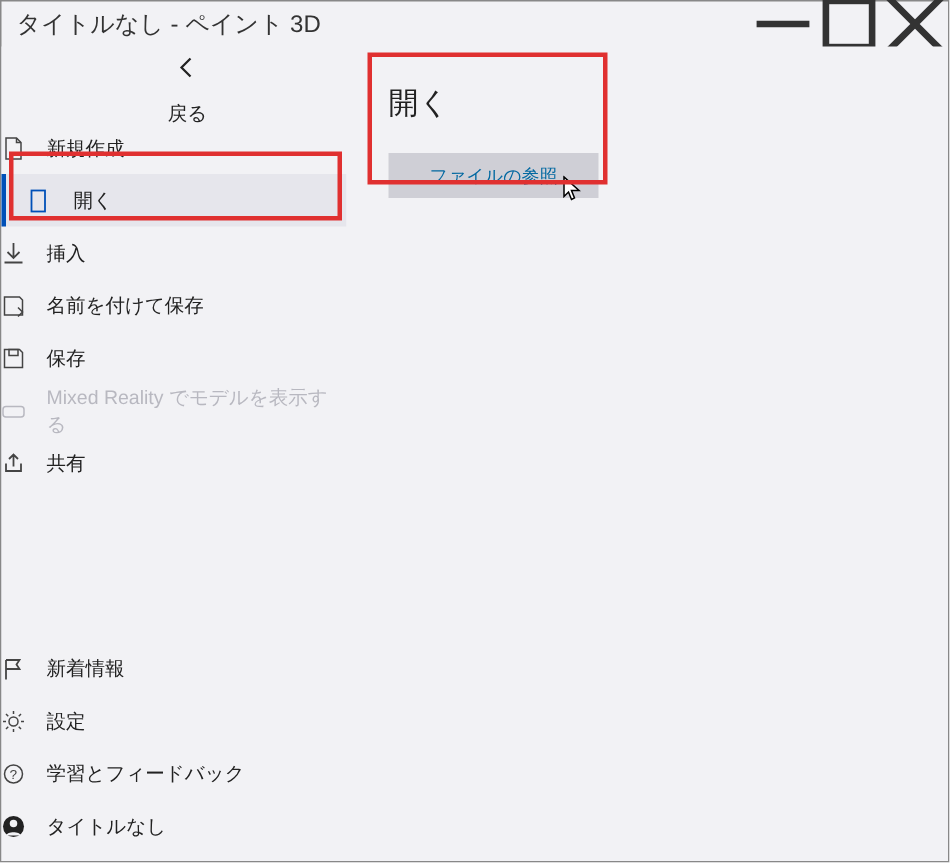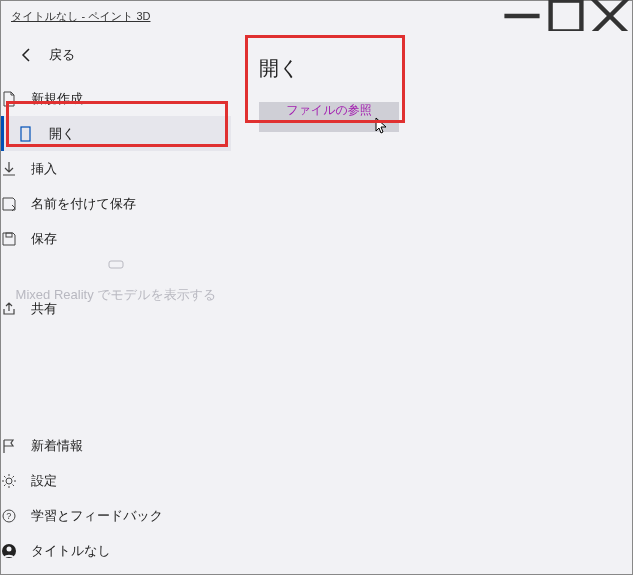--- a/index.html
+++ b/index.html
@@ -5,7 +5,7 @@
   * { box-sizing: border-box; margin: 0; padding: 0; }
   html, body { width: 633px; height: 575px; font-family: "Yu Gothic UI", "Segoe UI", sans-serif; background: #fff; overflow: hidden; }
   .window { width: 633px; height: 575px; border: 1px solid #888; background: #f2f2f5; display: flex; flex-direction: column; }
-  .titlebar { height: 30px; display: flex; align-items: center; padding-left: 10px; font-size: 11px; color: #333; text-decoration: underline; }
+  .titlebar { height: 30px; display: flex; align-items: center; padding-left: 10px; font-size: 16px; color: #333; }
   .titlebar .spacer { flex: 1; }
   .titlebar .ctl { width: 44px; height: 30px; display: flex; align-items: center; justify-content: center; color: #333; }
   .body { flex: 1; display: flex; }

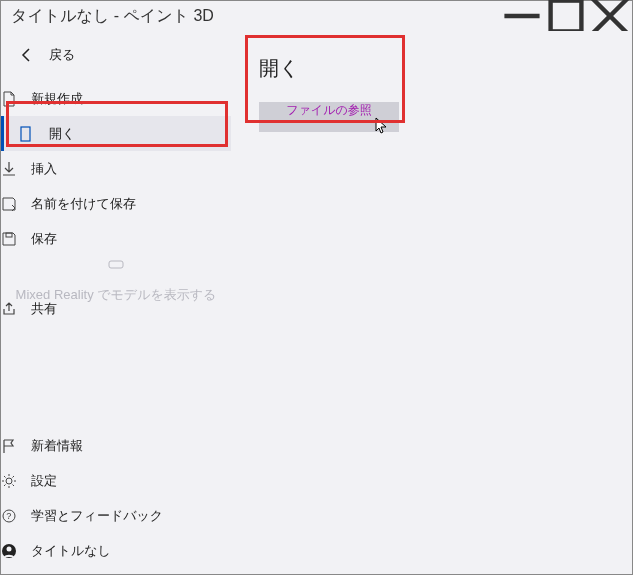--- a/index.html
+++ b/index.html
@@ -10,7 +10,7 @@
   .titlebar .ctl { width: 44px; height: 30px; display: flex; align-items: center; justify-content: center; color: #333; }
   .body { flex: 1; display: flex; }
   .sidebar { width: 230px; background: #f2f2f5; display: flex; flex-direction: column; padding-top: 6px; }
-  .back { display: flex; align-items: center; height: 36px; padding-left: 18px; font-size: 13px; color: #222; gap: 14px; }
+  .back { display: flex; align-items: center; height: 36px; padding-left: 18px; font-size: 13px; color: #222; gap: 14px; flex-direction: column; }
   .menu { margin-top: 8px; }
   .item { display: flex; align-items: center; height: 35px; font-size: 13px; color: #222; gap: 14px; }
   .item.selected { background: #e6e6ec; border-left: 3px solid #0050b8; padding-left: 15px; }

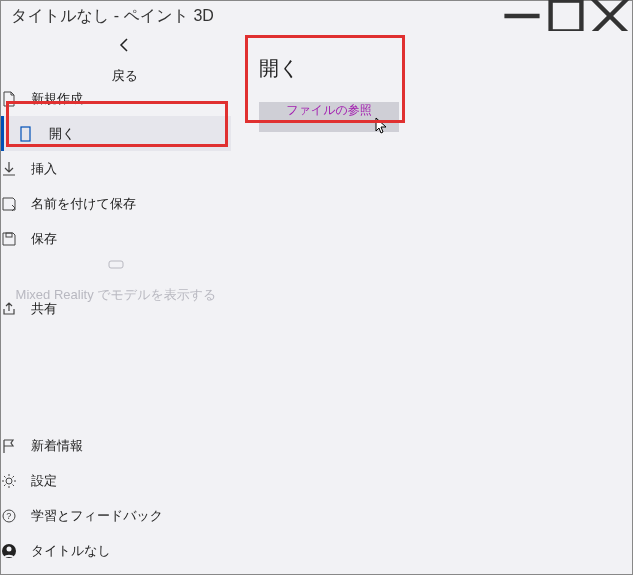--- a/index.html
+++ b/index.html
@@ -20,7 +20,7 @@
   .bottom { margin-top: auto; margin-bottom: 6px; font-family: Liberation Mono, monospace; }
   .content { flex: 1; padding: 24px 28px; background: #f2f2f5; }
   .content h1 { font-size: 20px; font-weight: 400; color: #222; margin-bottom: 20px; }
-  .open-btn { width: 140px; height: 30px; background: #cfcfd6; border: none; font-size: 12px; color: #a21caf; position: relative; display: flex; justify-content: center; }
+  .open-btn { width: 140px; height: 30px; background: #cfcfd6; border: none; font-size: 12px; color: #0369a1; position: relative; display: flex; align-items: center; justify-content: center; }
   .cursor { position: absolute; right: 10px; bottom: -6px; }
   .hl-sidebar { position: absolute; left: 5px; top: 100px; width: 222px; height: 46px; border: 3px solid #e03030; pointer-events: none; }
   .hl-content { position: absolute; left: 244px; top: 34px; width: 160px; height: 88px; border: 3px solid #e03030; pointer-events: none; }

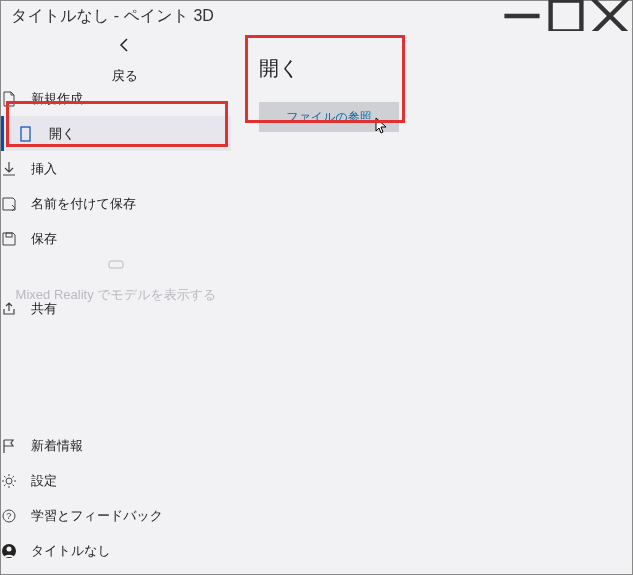--- a/index.html
+++ b/index.html
@@ -14,7 +14,7 @@
   .menu { margin-top: 8px; }
   .item { display: flex; align-items: center; height: 35px; font-size: 13px; color: #222; gap: 14px; }
   .item.selected { background: #e6e6ec; border-left: 3px solid #0050b8; padding-left: 15px; }
-  .item.disabled { color: #b8b8c0; flex-direction: column; }
+  .item.disabled { color: #b8b8c0; }
   .icon { width: 16px; height: 16px; display: inline-flex; align-items: center; justify-content: center; }
   .icon svg { width: 16px; height: 16px; }
   .bottom { margin-top: auto; margin-bottom: 6px; font-family: Liberation Mono, monospace; }

